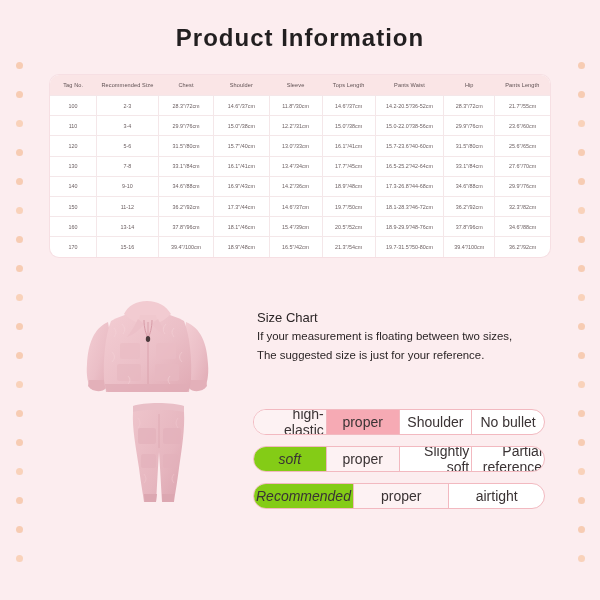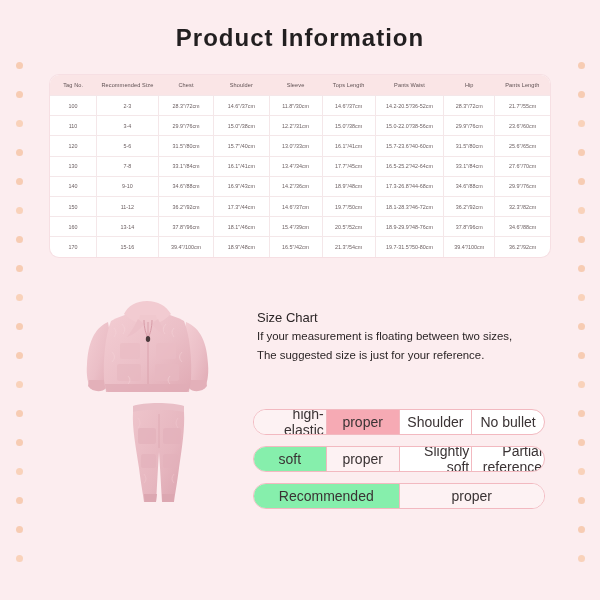--- a/index.html
+++ b/index.html
@@ -158,7 +158,8 @@
     background: #f6aab4;
   }
   .seg.soft-fill {
-    background: #86efac;
+    background: #84cc16;
+    font-style: italic;
   }
   .seg.light {
     background: #fdf2f3;

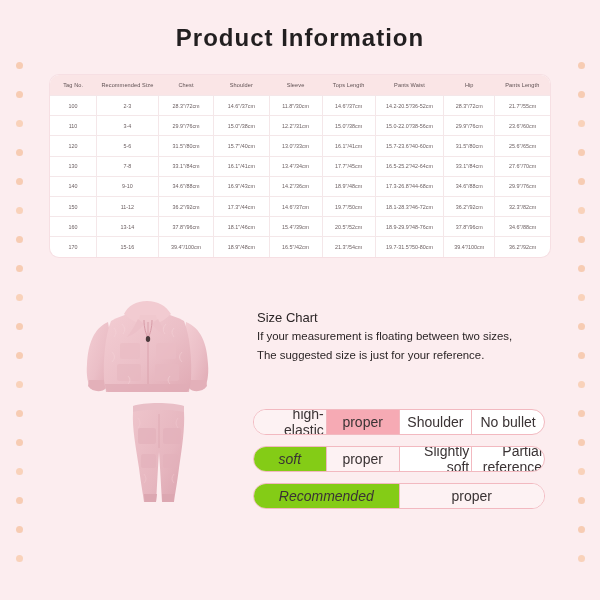--- a/index.html
+++ b/index.html
@@ -421,6 +421,7 @@
   <div class="scale">
     <div class="seg soft-fill">Recommended</div>
     <div class="seg light">proper</div>
+    <div class="seg">airtight</div>
   </div>
 
 </div>

